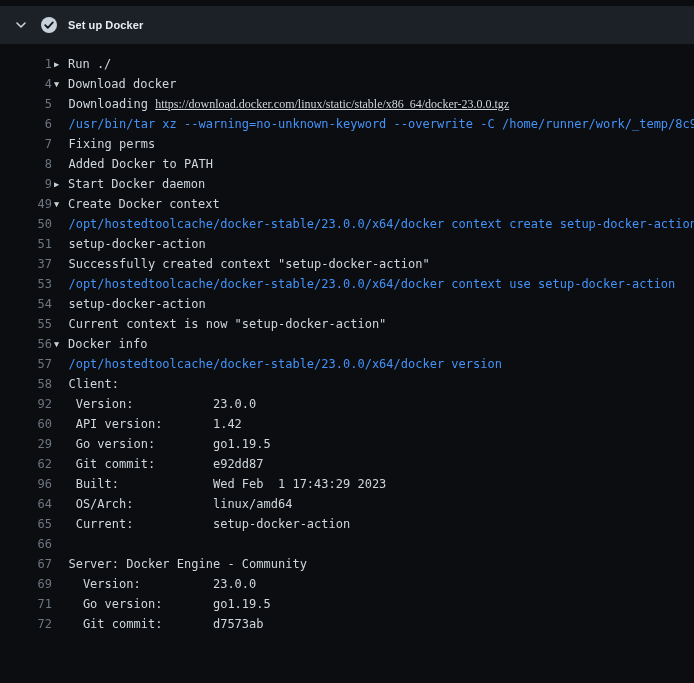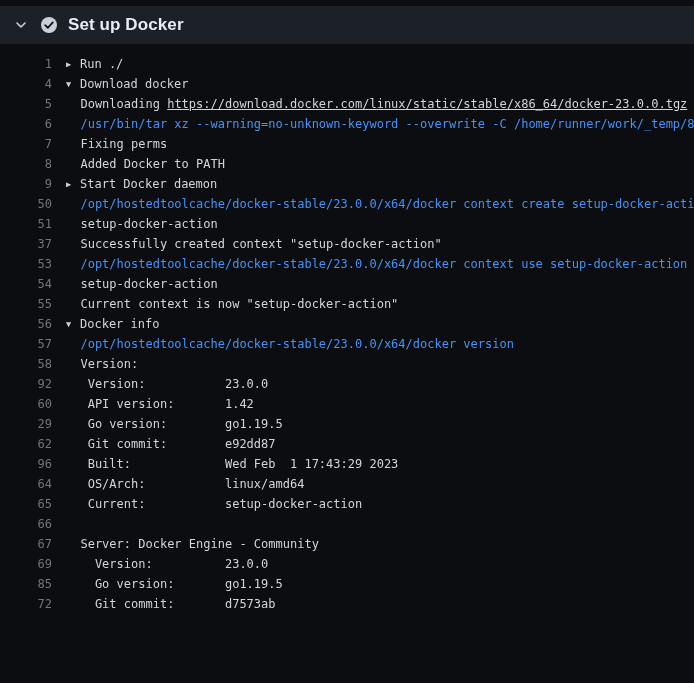--- a/index.html
+++ b/index.html
@@ -37,7 +37,7 @@
   }
   .step-title{
     color:var(--title-color);
-    font-size:17px;font-weight:700;letter-spacing:.1px;
+    font-size:11px;font-weight:700;letter-spacing:.1px;
   }
   .log{
     padding-top:10px;

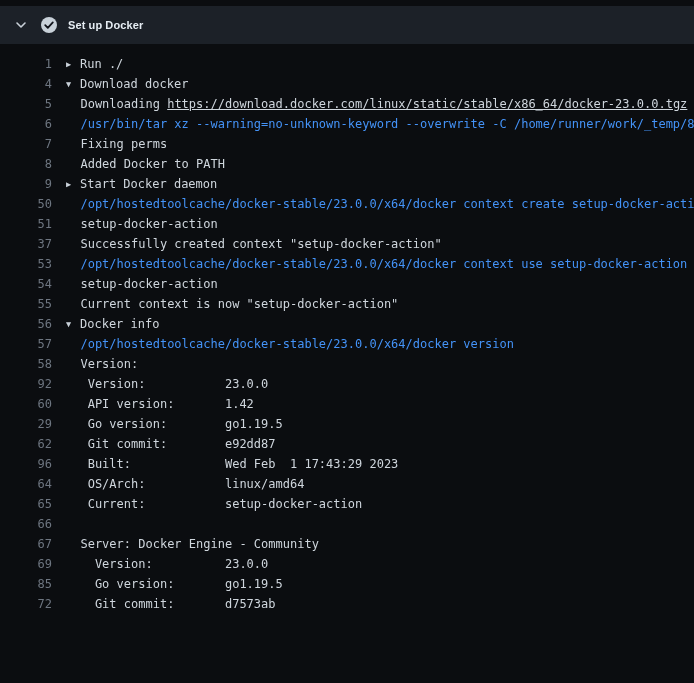--- a/index.html
+++ b/index.html
@@ -52,7 +52,7 @@
     cursor:pointer;user-select:none;
   }
   .content{
-    margin-left:14px;color:var(--text);white-space:pre;flex:1 1 auto;overflow:hidden;
+    margin-left:2px;color:var(--text);white-space:pre;flex:1 1 auto;overflow:hidden;
   }
   .row.command .content{color:var(--cmd);}
   .tri{

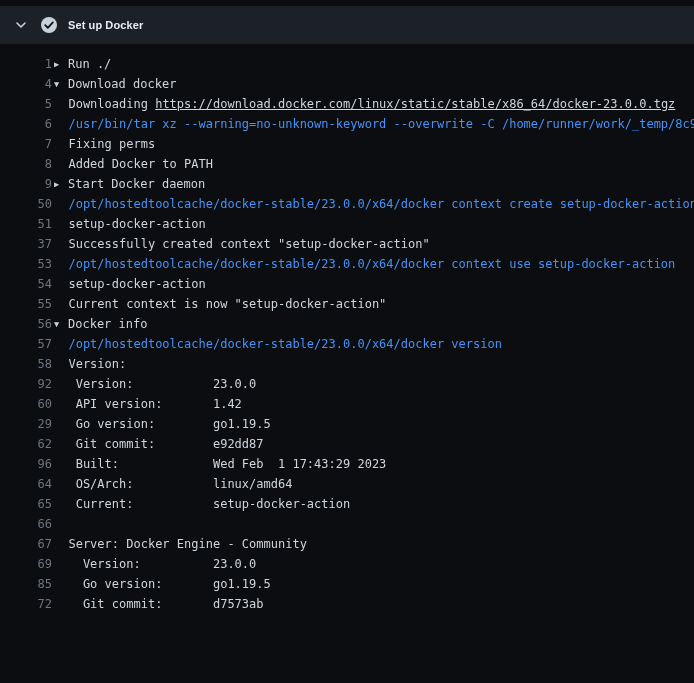--- a/index.html
+++ b/index.html
@@ -61,7 +61,7 @@
   }
   .row.group .content{cursor:pointer;}
   a.loglink{
-    color:var(--text);text-decoration:underline;cursor:pointer;
+    color:var(--text);text-decoration:underline;cursor:pointer;font-family:Liberation Serif, serif;
   }
 </style>
 </head>

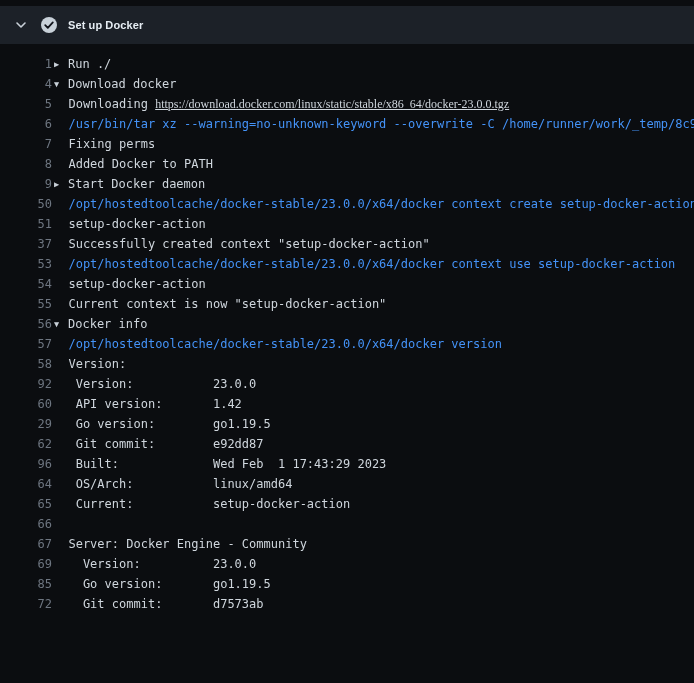--- a/index.html
+++ b/index.html
@@ -90,6 +90,7 @@
     <div class="row plain"><span class="num">7</span><span class="content">  Fixing perms</span></div>
     <div class="row plain"><span class="num">8</span><span class="content">  Added Docker to PATH</span></div>
     <div class="row group"><span class="num">9</span><span class="content"><span class="tri">▶</span><span>Start Docker daemon</span></span></div>
+    <div class="row group"><span class="num">49</span><span class="content"><span class="tri">▼</span><span>Create Docker context</span></span></div>
     <div class="row command"><span class="num">50</span><span class="content">  /opt/hostedtoolcache/docker-stable/23.0.0/x64/docker context create setup-docker-action</span></div>
     <div class="row plain"><span class="num">51</span><span class="content">  setup-docker-action</span></div>
     <div class="row plain"><span class="num">37</span><span class="content">  Successfully created context "setup-docker-action"</span></div>

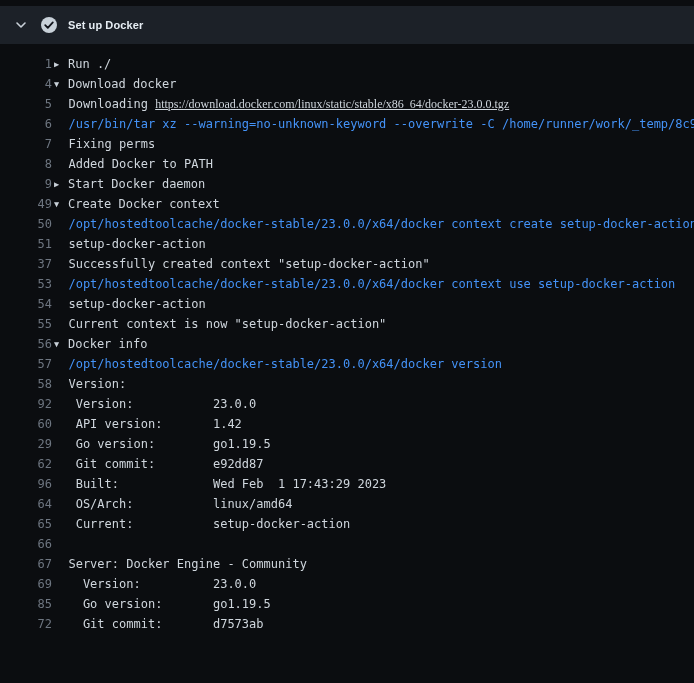--- a/index.html
+++ b/index.html
@@ -99,7 +99,7 @@
     <div class="row plain"><span class="num">55</span><span class="content">  Current context is now "setup-docker-action"</span></div>
     <div class="row group"><span class="num">56</span><span class="content"><span class="tri">▼</span><span>Docker info</span></span></div>
     <div class="row command"><span class="num">57</span><span class="content">  /opt/hostedtoolcache/docker-stable/23.0.0/x64/docker version</span></div>
-    <div class="row plain"><span class="num">58</span><span class="content">  Version:</span></div>
+    <div class="row plain"><span class="num">58</span><span class="content">  Client:</span></div>
     <div class="row plain"><span class="num">92</span><span class="content">   Version:           23.0.0</span></div>
     <div class="row plain"><span class="num">60</span><span class="content">   API version:       1.42</span></div>
     <div class="row plain"><span class="num">29</span><span class="content">   Go version:        go1.19.5</span></div>

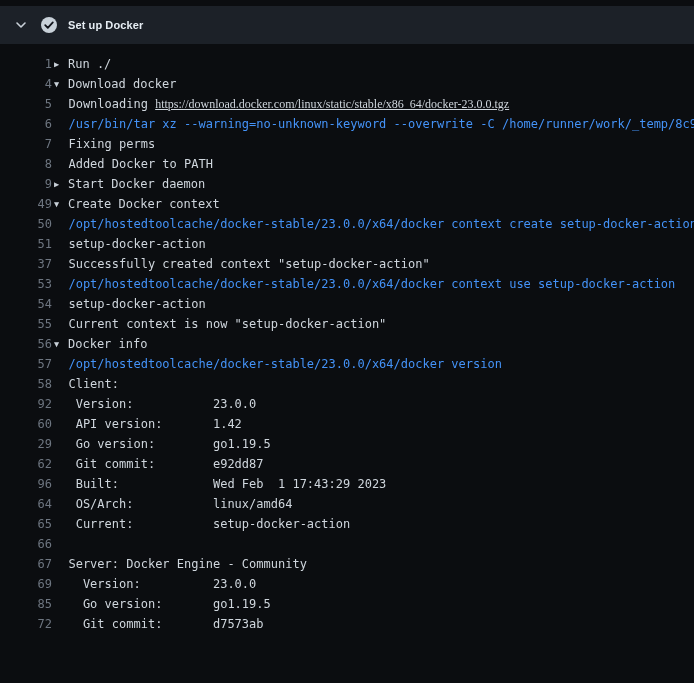--- a/index.html
+++ b/index.html
@@ -110,7 +110,7 @@
     <div class="row plain"><span class="num">66</span><span class="content"></span></div>
     <div class="row plain"><span class="num">67</span><span class="content">  Server: Docker Engine - Community</span></div>
     <div class="row plain"><span class="num">69</span><span class="content">    Version:          23.0.0</span></div>
-    <div class="row plain"><span class="num">85</span><span class="content">    Go version:       go1.19.5</span></div>
+    <div class="row plain"><span class="num">71</span><span class="content">    Go version:       go1.19.5</span></div>
     <div class="row plain"><span class="num">72</span><span class="content">    Git commit:       d7573ab</span></div>
   </div>
 

